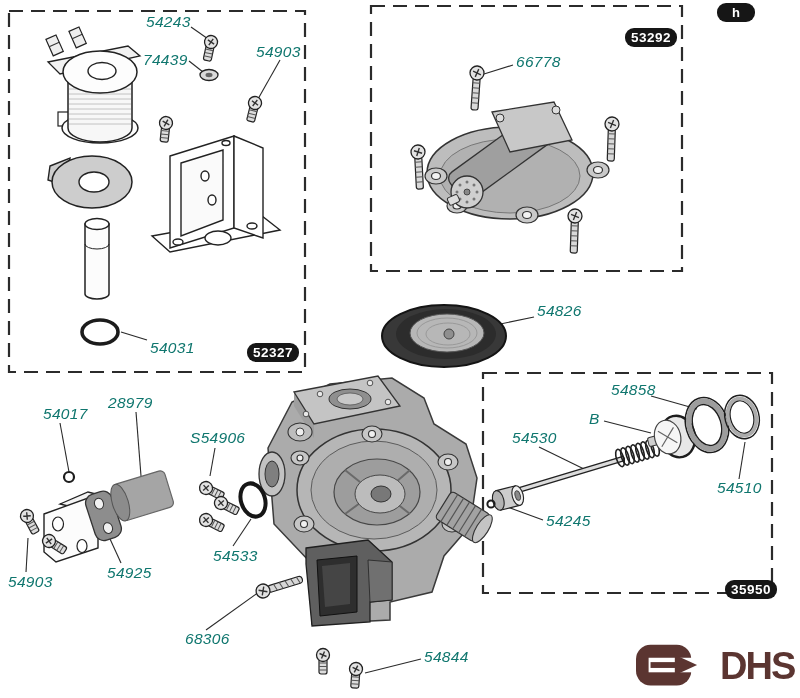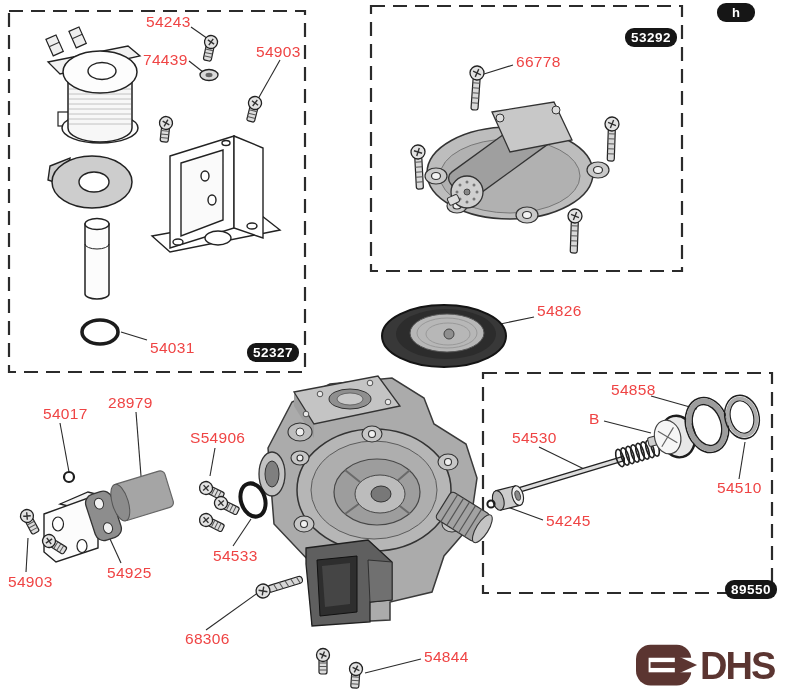--- a/index.html
+++ b/index.html
@@ -6,8 +6,8 @@
   .page{position:relative;width:800px;height:698px;background:#ffffff;overflow:hidden;
         font-family:"Liberation Sans",sans-serif;}
   .art{position:absolute;left:0;top:0;}
-  .plabel{position:absolute;font-size:15.5px;line-height:1;
-          color:#ef4444;white-space:nowrap;letter-spacing:.3px;}
+  .plabel{position:absolute;font-style:italic;font-size:15.5px;line-height:1;
+          color:#0f766e;white-space:nowrap;letter-spacing:.3px;}
   .badge{position:absolute;background:var(--badge_bg,#161616);color:var(--badge_text,#ffffff);
          font-weight:bold;font-size:13.5px;line-height:17px;padding:1px 6px;border-radius:9px;
          letter-spacing:.5px;margin-top:14px;}

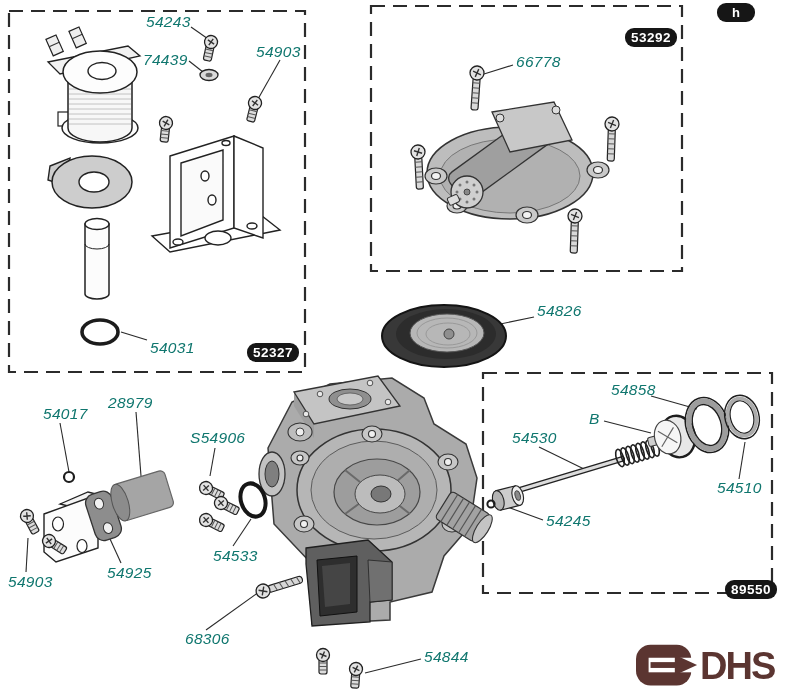--- a/index.html
+++ b/index.html
@@ -309,7 +309,7 @@
 
 <span class="badge" style="left:247px;top:329px">52327</span>
 <span class="badge" style="left:625px;top:14px">53292</span>
-<span class="badge" style="left:725px;top:566px">89550</span>
+<span class="badge" style="left:725px;top:566px">35950</span>
 
 <span class="tag" style="left:717px;top:3px">h</span>
 

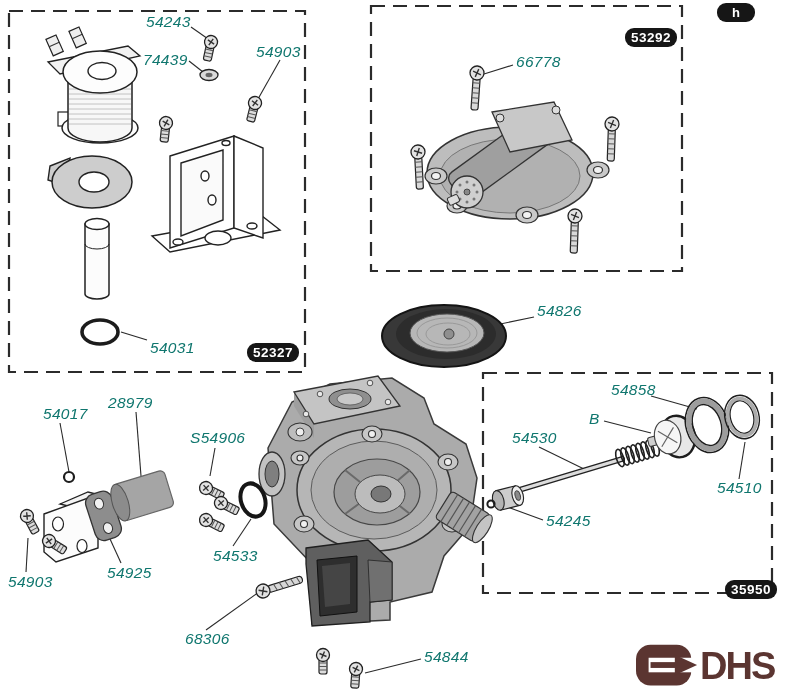--- a/index.html
+++ b/index.html
@@ -13,7 +13,7 @@
          letter-spacing:.5px;margin-top:14px;}
   .tag{position:absolute;background:var(--badge_bg,#161616);color:var(--badge_text,#ffffff);
        font-weight:bold;font-size:13px;line-height:17px;padding:1px 15px;border-radius:9px;}
-  .logo{position:absolute;left:636px;top:644px;display:flex;align-items:center;gap:0;
+  .logo{position:absolute;left:636px;top:644px;display:flex;align-items:center;gap:20px;
         color:var(--logo,#5b3531);}
   .logo-text{font-weight:bold;font-size:38px;line-height:44px;letter-spacing:-2px;}
 </style>

